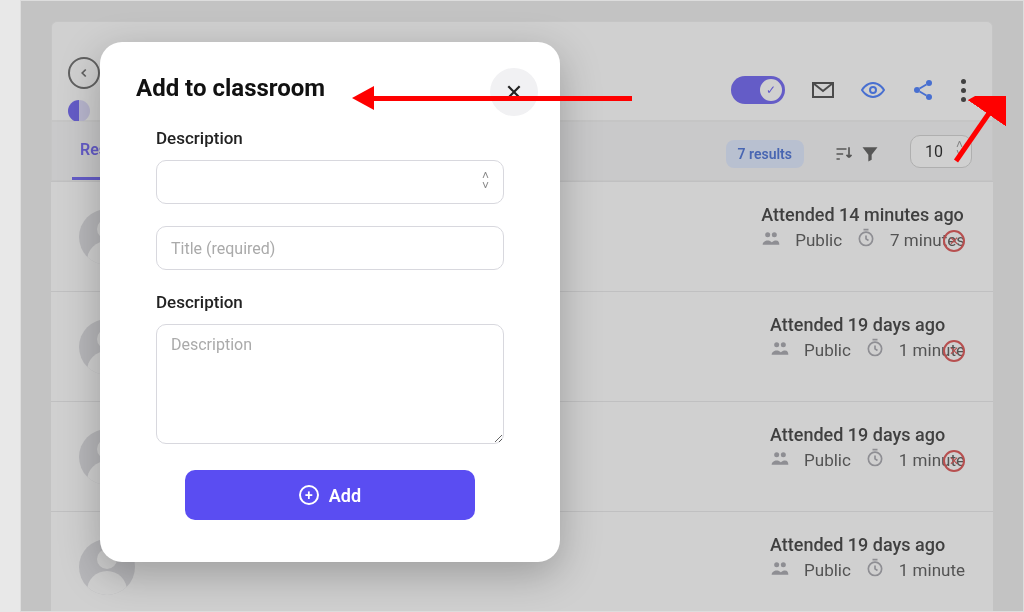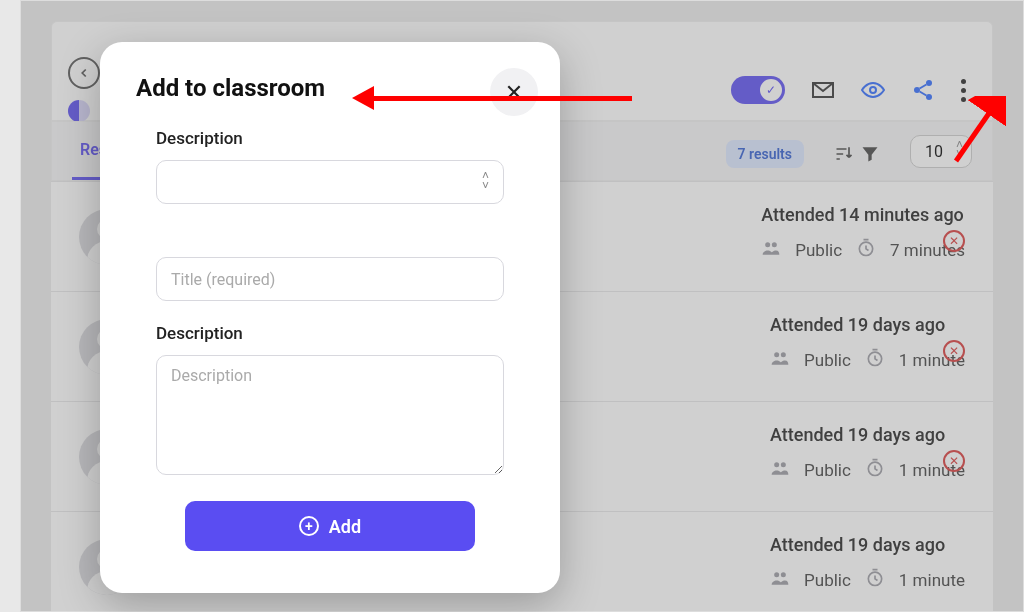--- a/index.html
+++ b/index.html
@@ -30,7 +30,7 @@
   .avatar { width: 56px; height: 56px; border-radius: 50%; background: #d9d9de; position: relative; overflow: hidden; }
   .avatar::before { content: ""; position: absolute; left: 18px; top: 10px; width: 20px; height: 20px; background: #fff; border-radius: 50%; }
   .avatar::after { content: ""; position: absolute; left: 8px; top: 32px; width: 40px; height: 40px; background: #fff; border-radius: 50%; }
-  .row-right { position: absolute; right: 28px; top: 22px; display: flex; flex-direction: column; gap: 13px; align-items: flex-start; }
+  .row-right { position: absolute; right: 28px; top: 22px; display: flex; flex-direction: column; gap: 3px; align-items: flex-start; }
   .attended { font-size: 18px; color: #222; font-weight: 500; }
   .meta { display: flex; align-items: center; gap: 14px; color: #404040; font-size: 17px; }
   .meta svg, .meta .i { color: #8a8a92; }

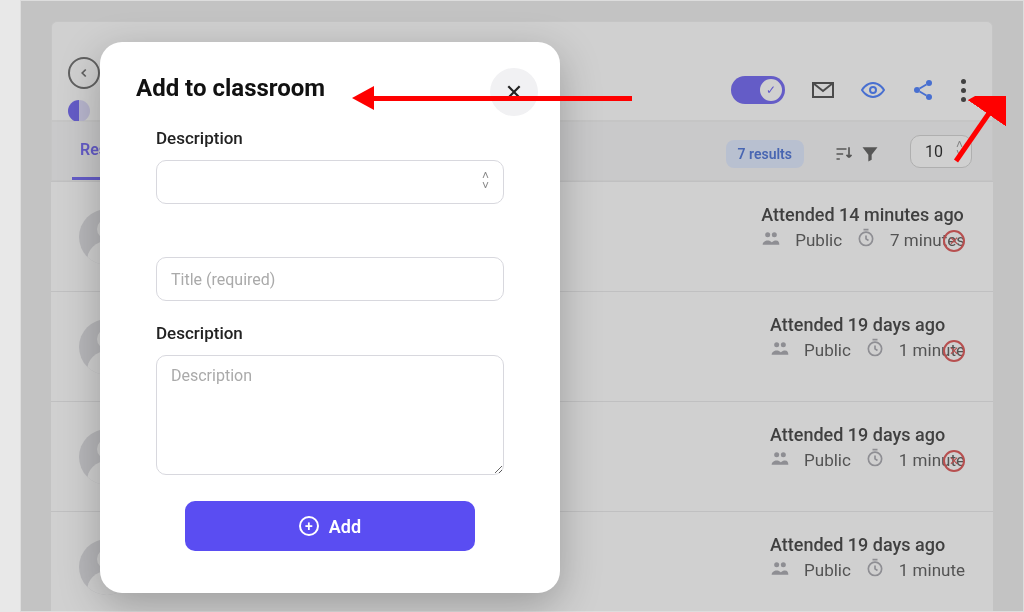--- a/index.html
+++ b/index.html
@@ -45,7 +45,7 @@
   .select, .text-input, .textarea { width: calc(100% - 40px); margin-left: 20px; border: 1px solid #d8d8de; border-radius: 10px; background: #fff; font-size: 16px; color: #333; }
   .select { height: 44px; position: relative; }
   .select .stepper { position: absolute; right: 14px; top: 10px; font-size: 12px; color: #888; line-height: 10px; }
-  .text-input { height: 44px; padding: 0 14px; margin-top: 31px; }
+  .text-input { height: 44px; padding: 0 14px; }
   .text-input::placeholder, .textarea::placeholder { color: #aaa; }
   .textarea { height: 120px; padding: 10px 14px; resize: vertical; }
   .add-btn { display: flex; align-items: center; justify-content: center; gap: 10px; width: 290px; height: 50px; margin: 18px auto 0 auto; background: #5a4df2; color: #fff; font-size: 18px; font-weight: 600; border: none; border-radius: 10px; }

